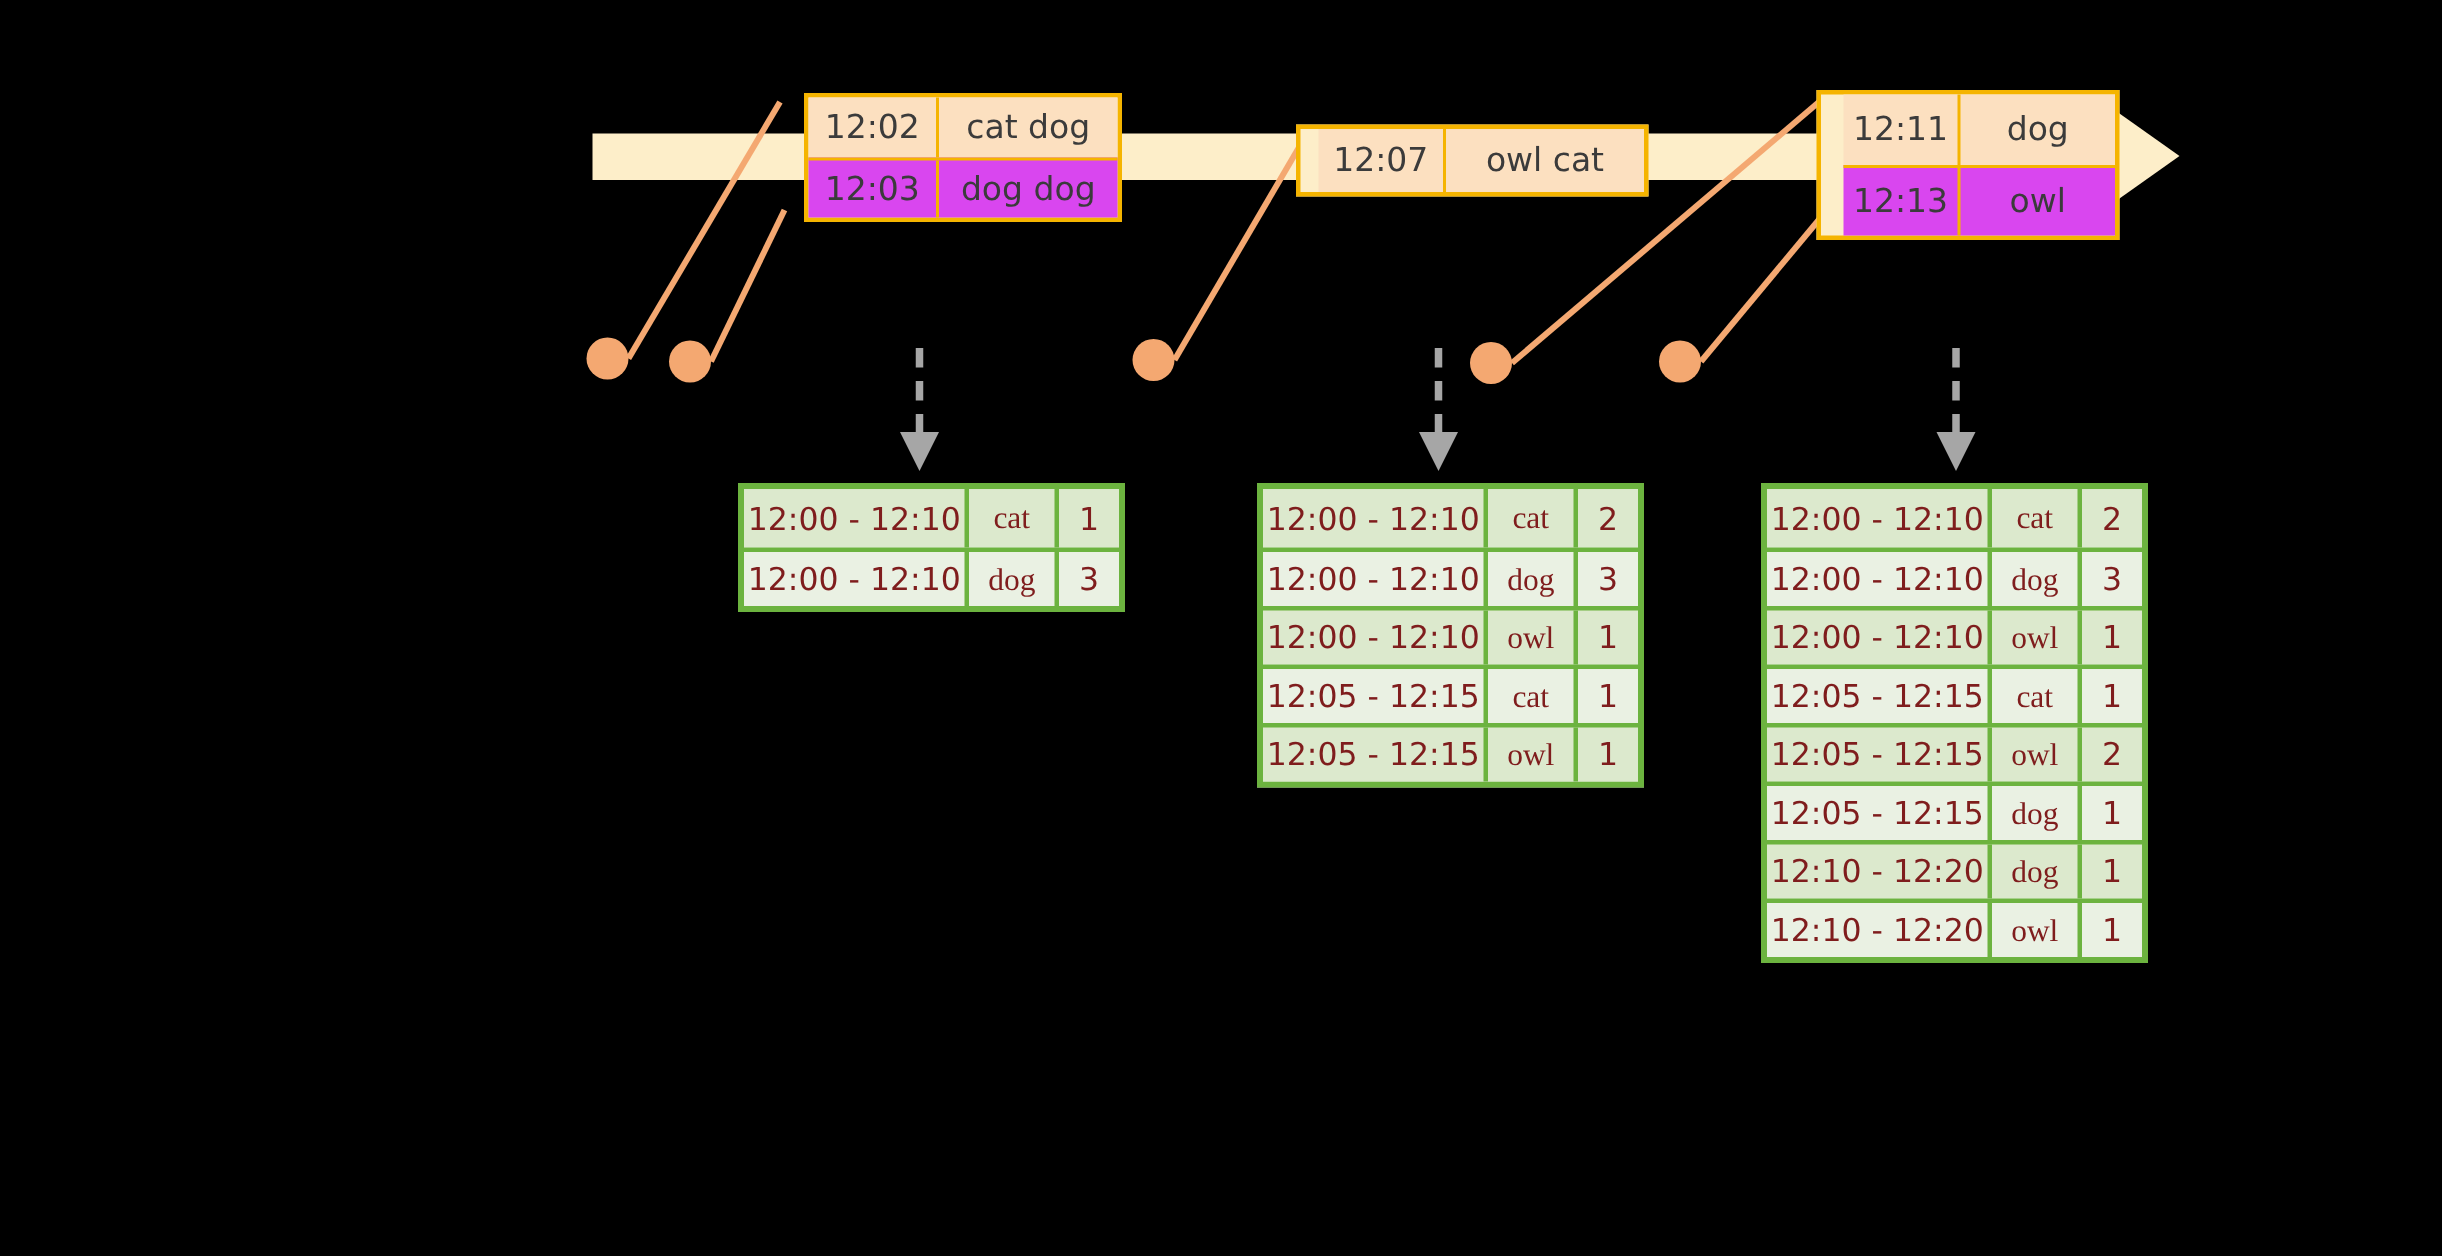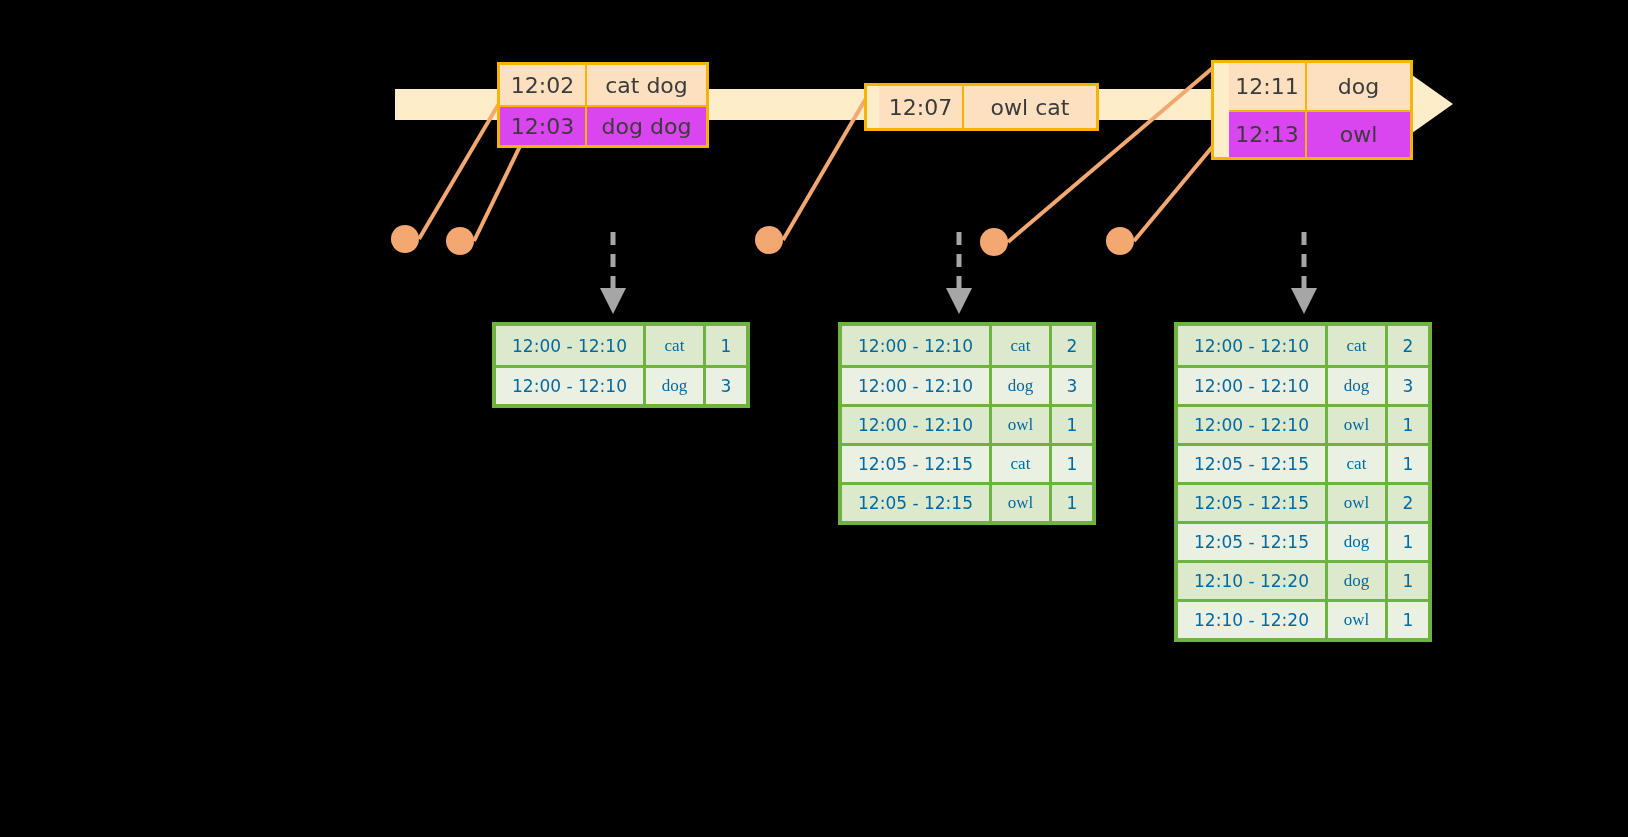--- a/index.html
+++ b/index.html
@@ -70,7 +70,7 @@
   .ev-time { border-right: 2px solid #f5b400; }
 
   
-  #event-box-1 { left: 497px; top: 62px; }
+  #event-box-1 { left: 536px; top: 62px; }
   #event-box-1 .event-row { height: 40px; }
   #event-box-1 .ev-time  { width: 87px; }
   #event-box-1 .ev-words { width: 119px; }

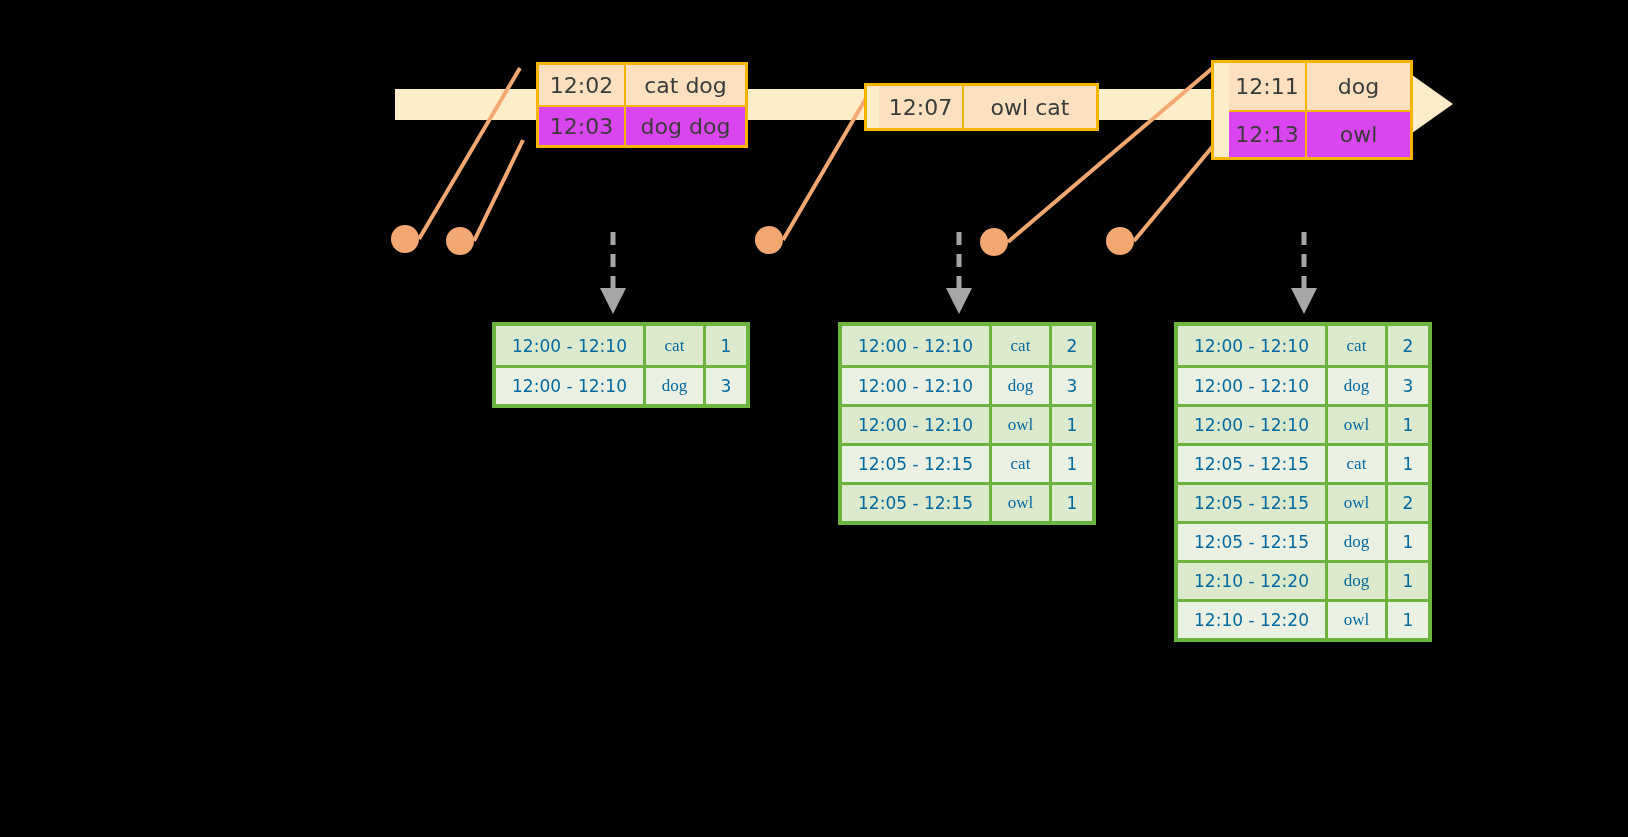--- a/index.html
+++ b/index.html
@@ -124,8 +124,8 @@
     display: flex;
     align-items: center;
     justify-content: center;
-    color: #0369a1;
-    font-size: 17px;
+    color: #7f1d1d;
+    font-size: 21px;
     white-space: nowrap;
   }
   .res-win  { width: 150px; border-right: 3px solid #6cb33f; }

